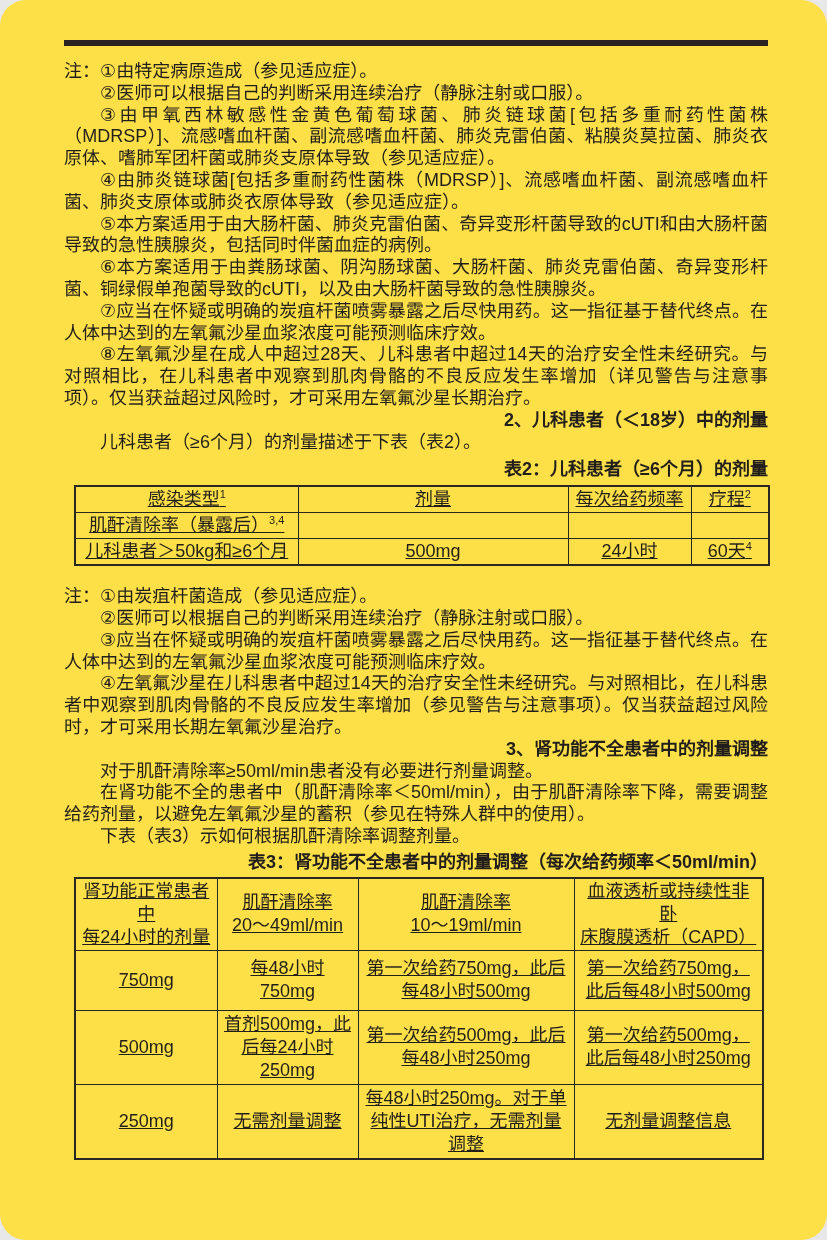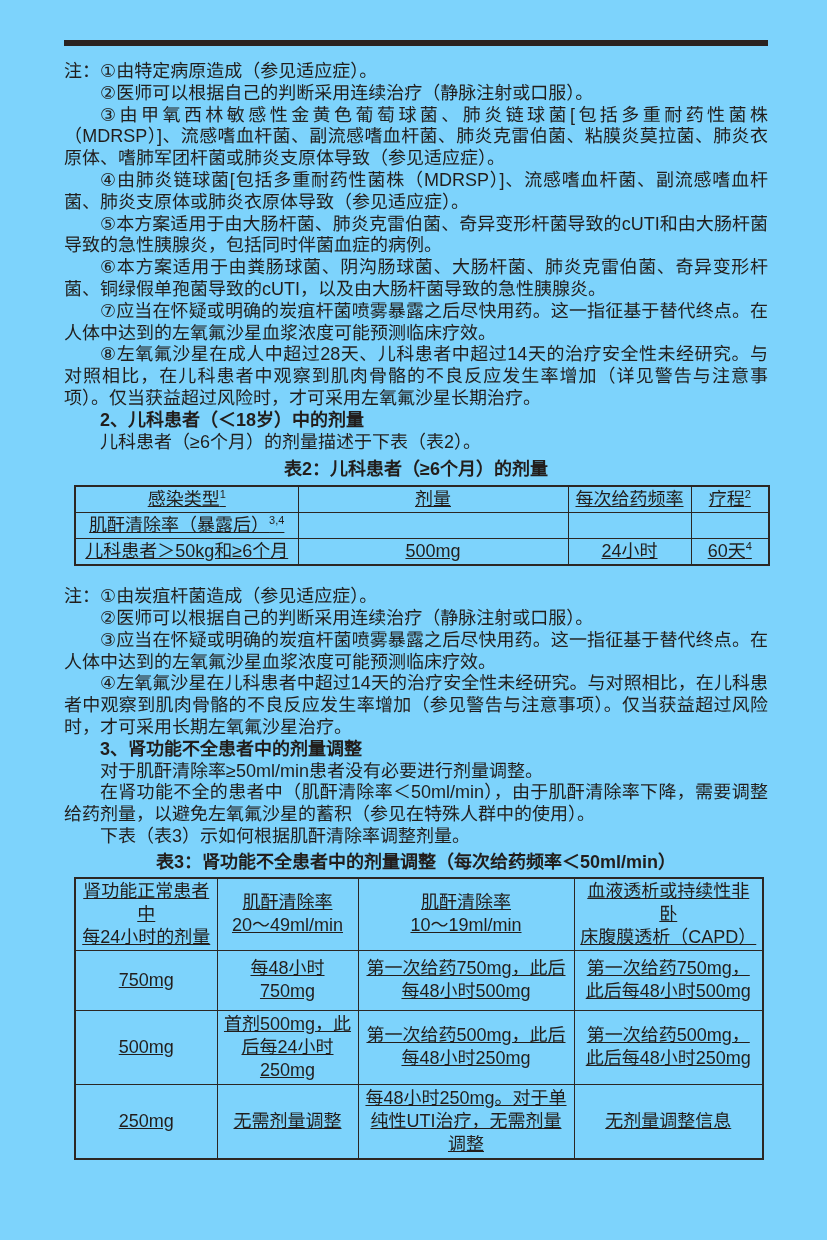--- a/index.html
+++ b/index.html
@@ -7,12 +7,13 @@
     position:relative;
     width:827px;height:1240px;
     margin:0 auto;
-    background:#7dd3fc;
+    background:#fde047;
     font-family:"Liberation Sans","DejaVu Sans",sans-serif;
     color:#221e1c;
     box-sizing:border-box;
     padding:40px 59px 0 64px;
     overflow:hidden;
+    border-radius:26px;
   }
   .rule{height:6px;background:#2a2321;}
   .rule.top{margin-bottom:15px;}

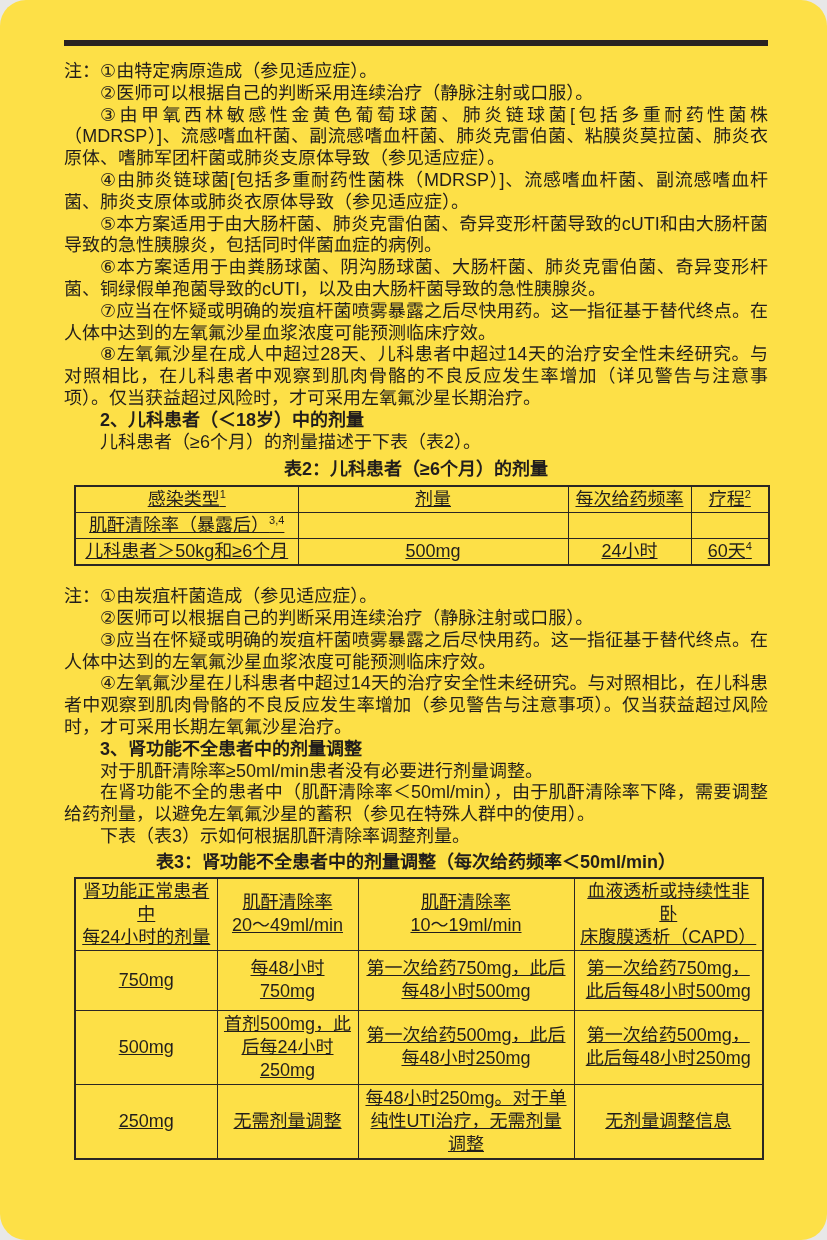--- a/index.html
+++ b/index.html
@@ -22,7 +22,7 @@
   p.indent{text-indent:2em;}
   h2.sec{
     font-size:18px;line-height:21.8px;margin:0;
-    font-weight:bold;text-indent:2em;
+    font-weight:bold;text-indent:2em;text-align:right;
   }
   .caption{
     text-align:center;font-weight:bold;

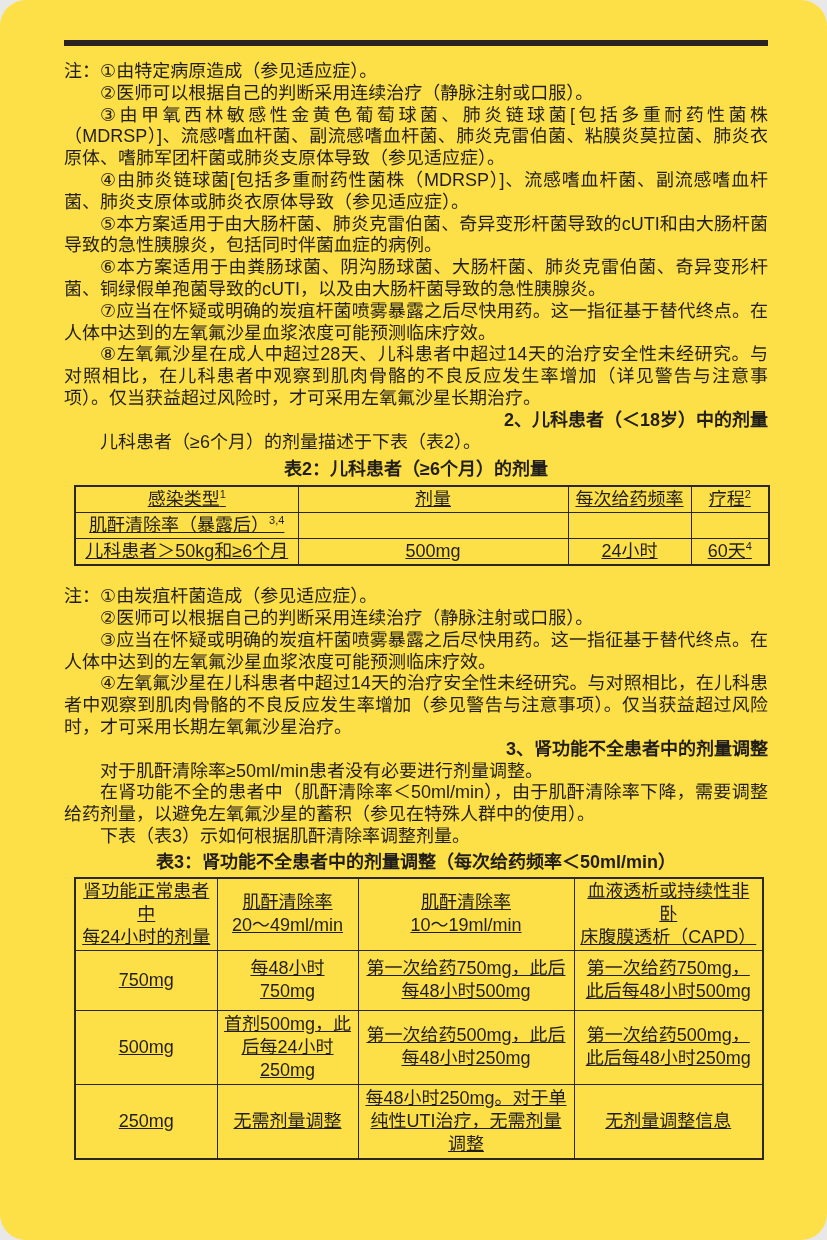--- a/index.html
+++ b/index.html
@@ -25,7 +25,7 @@
     font-weight:bold;text-indent:2em;text-align:right;
   }
   .caption{
-    text-align:center;font-weight:bold;
+    text-align:right;font-weight:bold;
     font-size:18px;line-height:21.8px;
     text-indent:0;
   }

